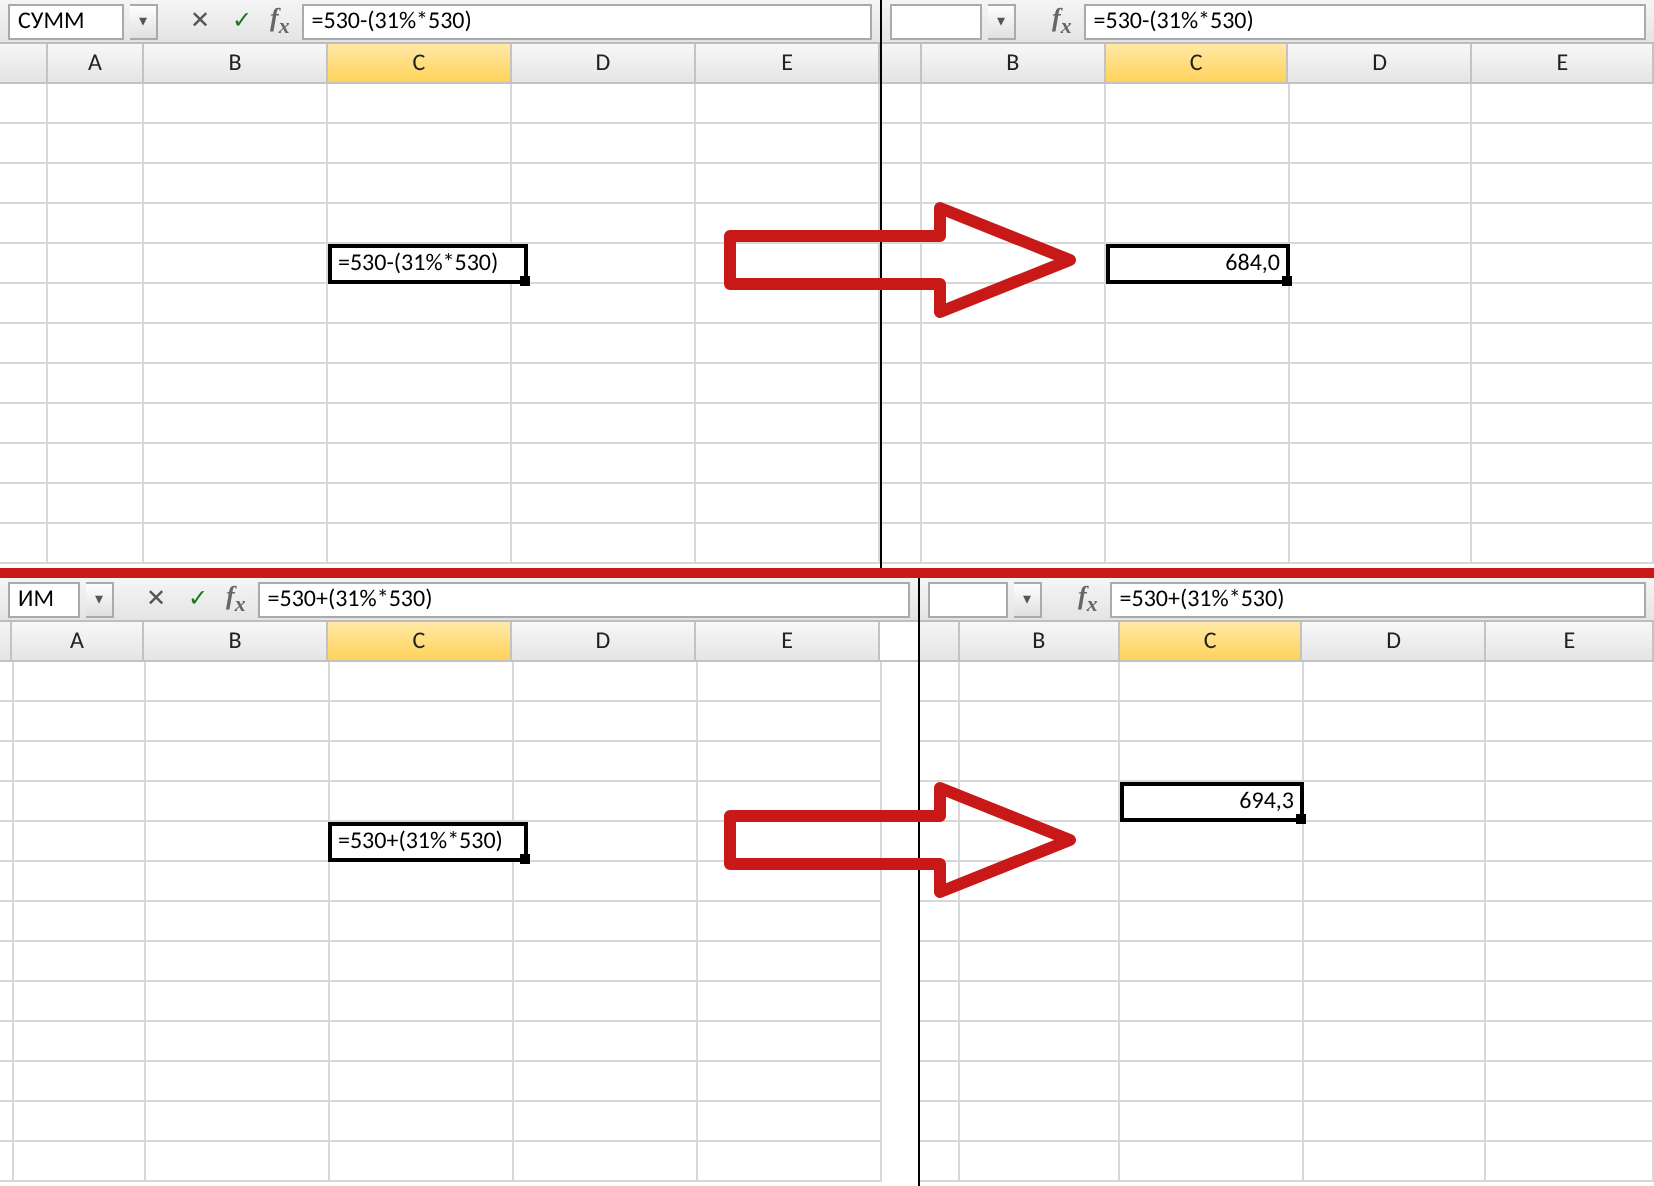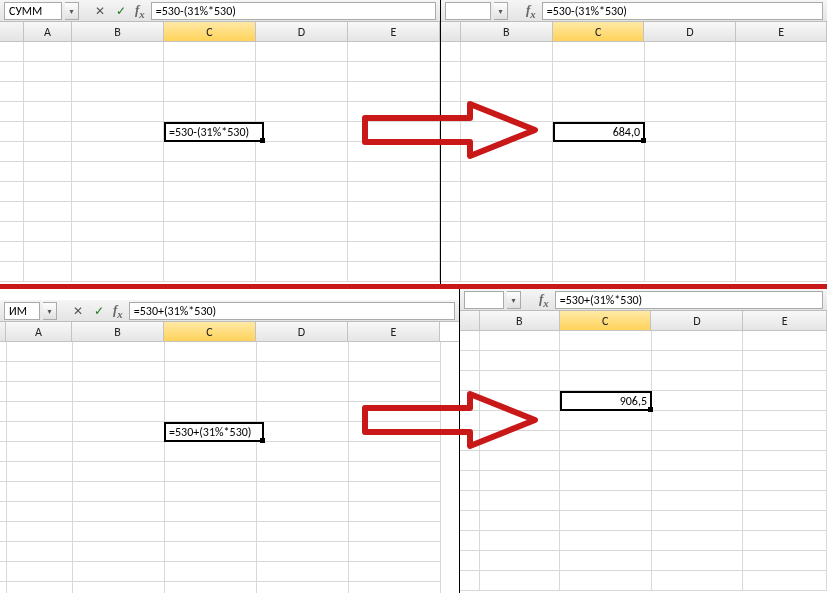--- a/index.html
+++ b/index.html
@@ -259,7 +259,7 @@
 
 <div class="divider" style="top:284px;"></div>
 
-<div class="quad" style="left:0;top:300px;width:459px;height:218px;">
+<div class="quad" style="left:0;top:289px;width:459px;height:218px;">
   <div class="fbar">
     <div class="namebox" style="min-width:36px">ИМ</div>
     <div class="dd">▾</div>

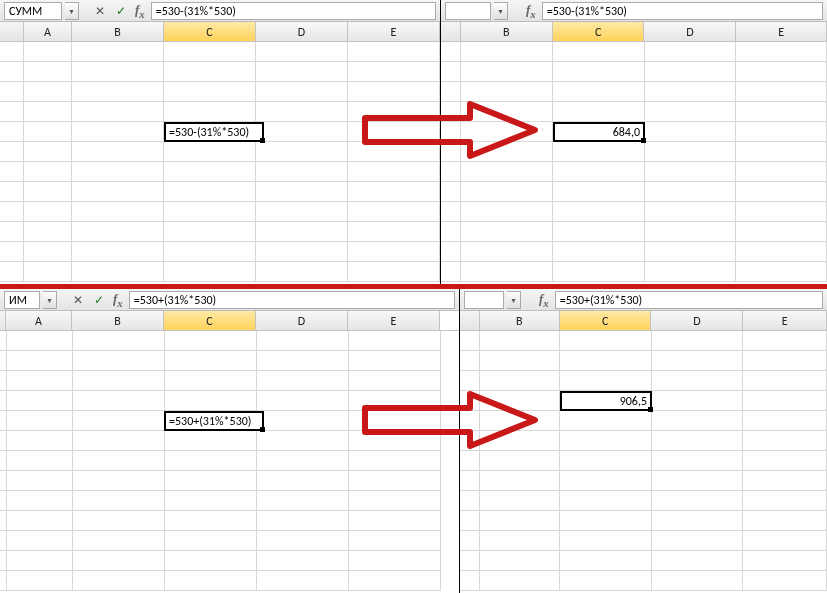--- a/index.html
+++ b/index.html
@@ -497,7 +497,7 @@
         <div class="cell" style="width:84px"></div>
       </div>
     <div class="activecell r" style="left:100px;top:60px;width:92px;height:20px;">
-        <span>906,5</span>
+        <span>694,3</span>
         <div class="handle"></div>
       </div>
   </div>

